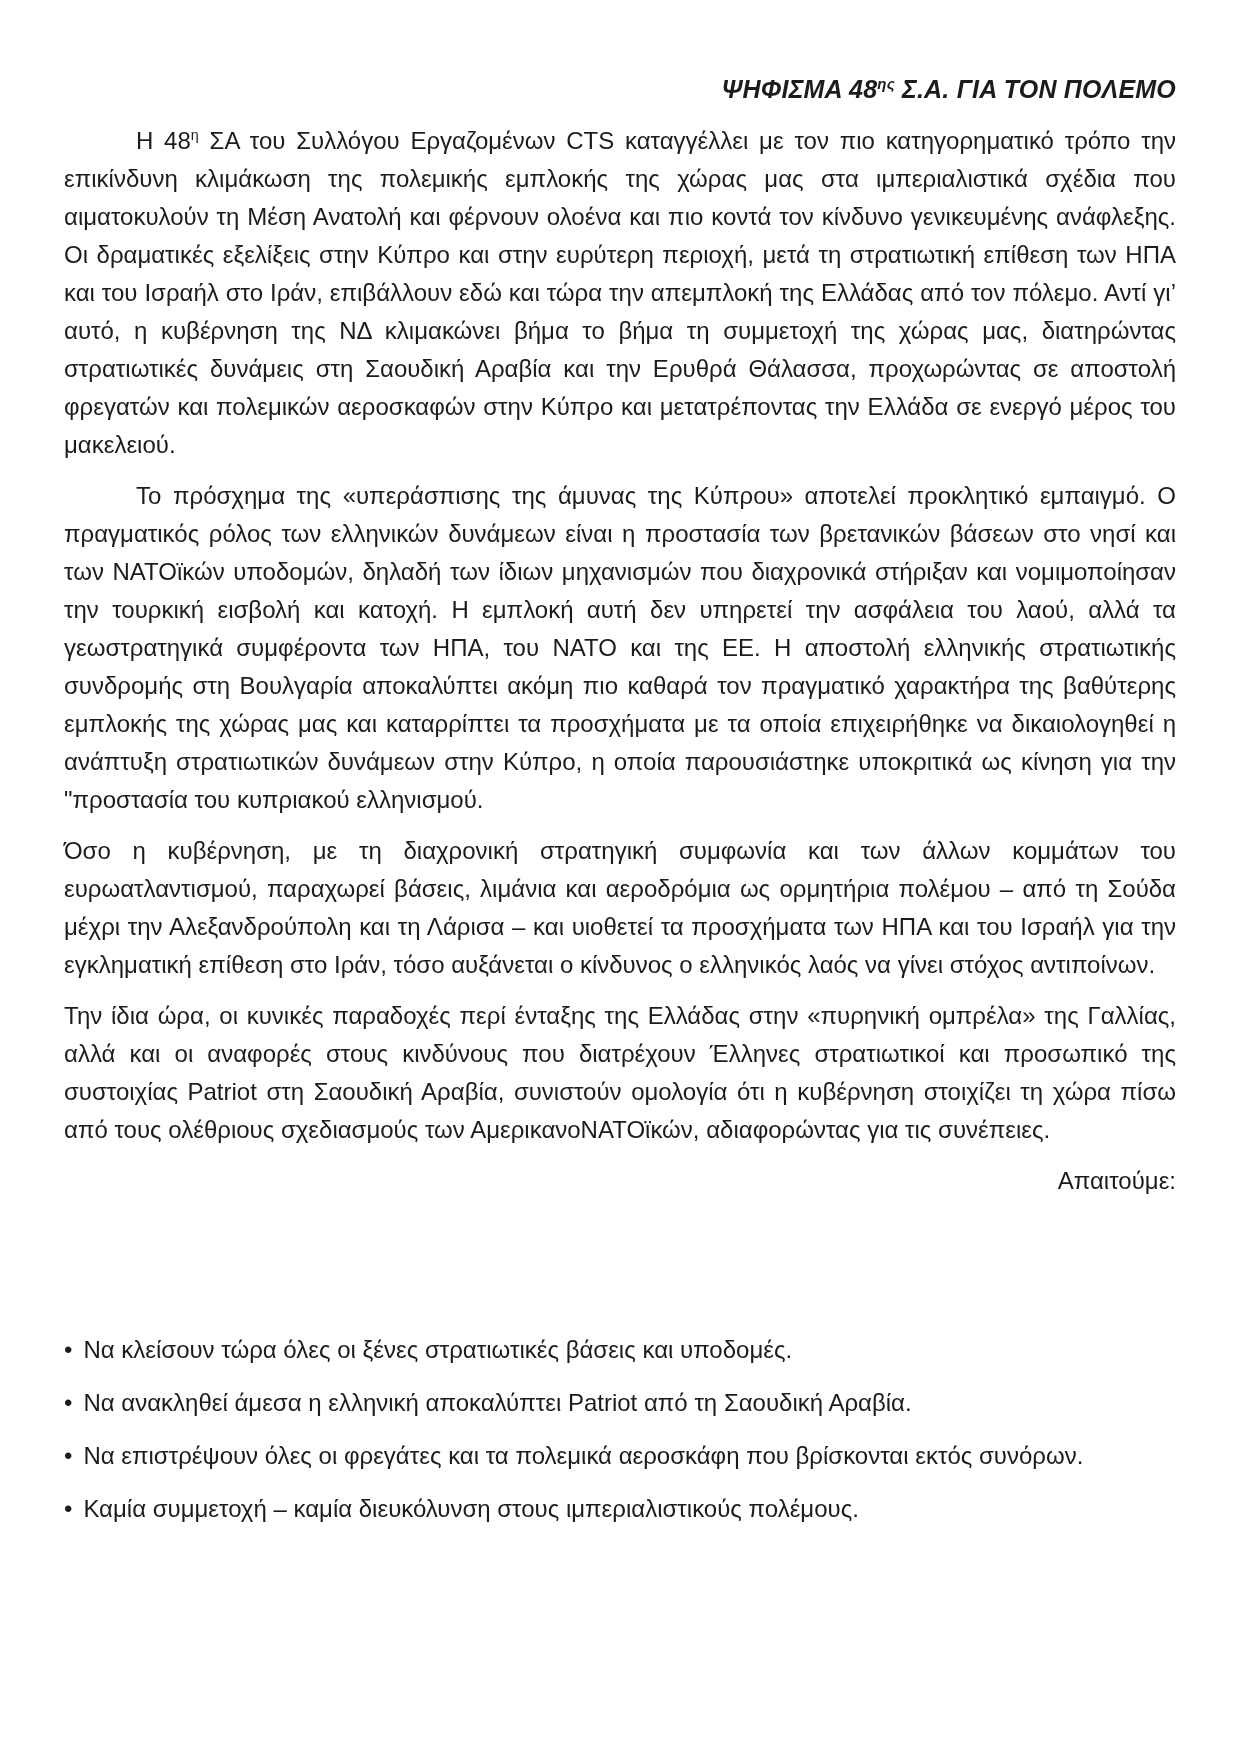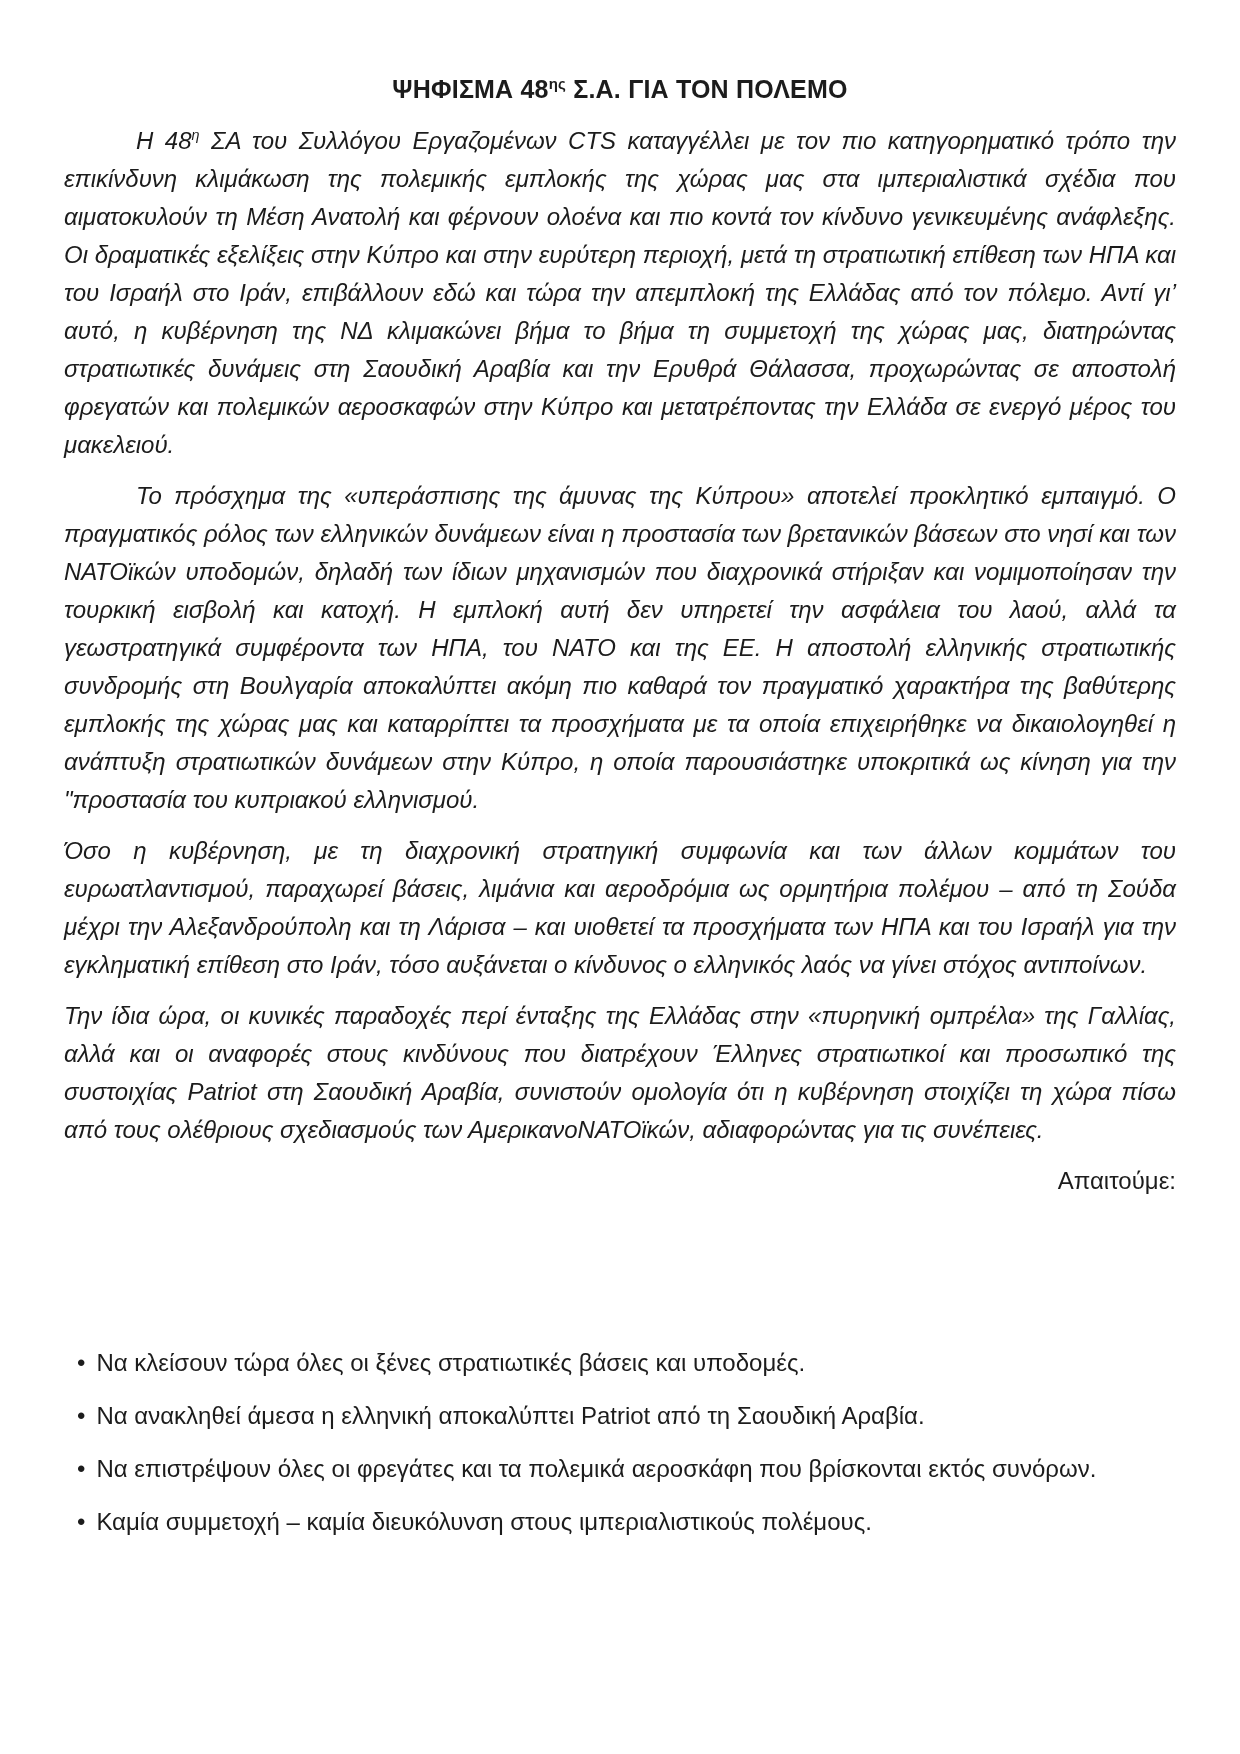--- a/index.html
+++ b/index.html
@@ -26,8 +26,9 @@
     font-size: 25px;
     line-height: 38px;
     font-weight: bold;
-    text-align: center;
+    text-align: right;
     letter-spacing: 0.2px;
+    font-style: italic;
   }
   .para {
     margin: 0 0 13px 0;

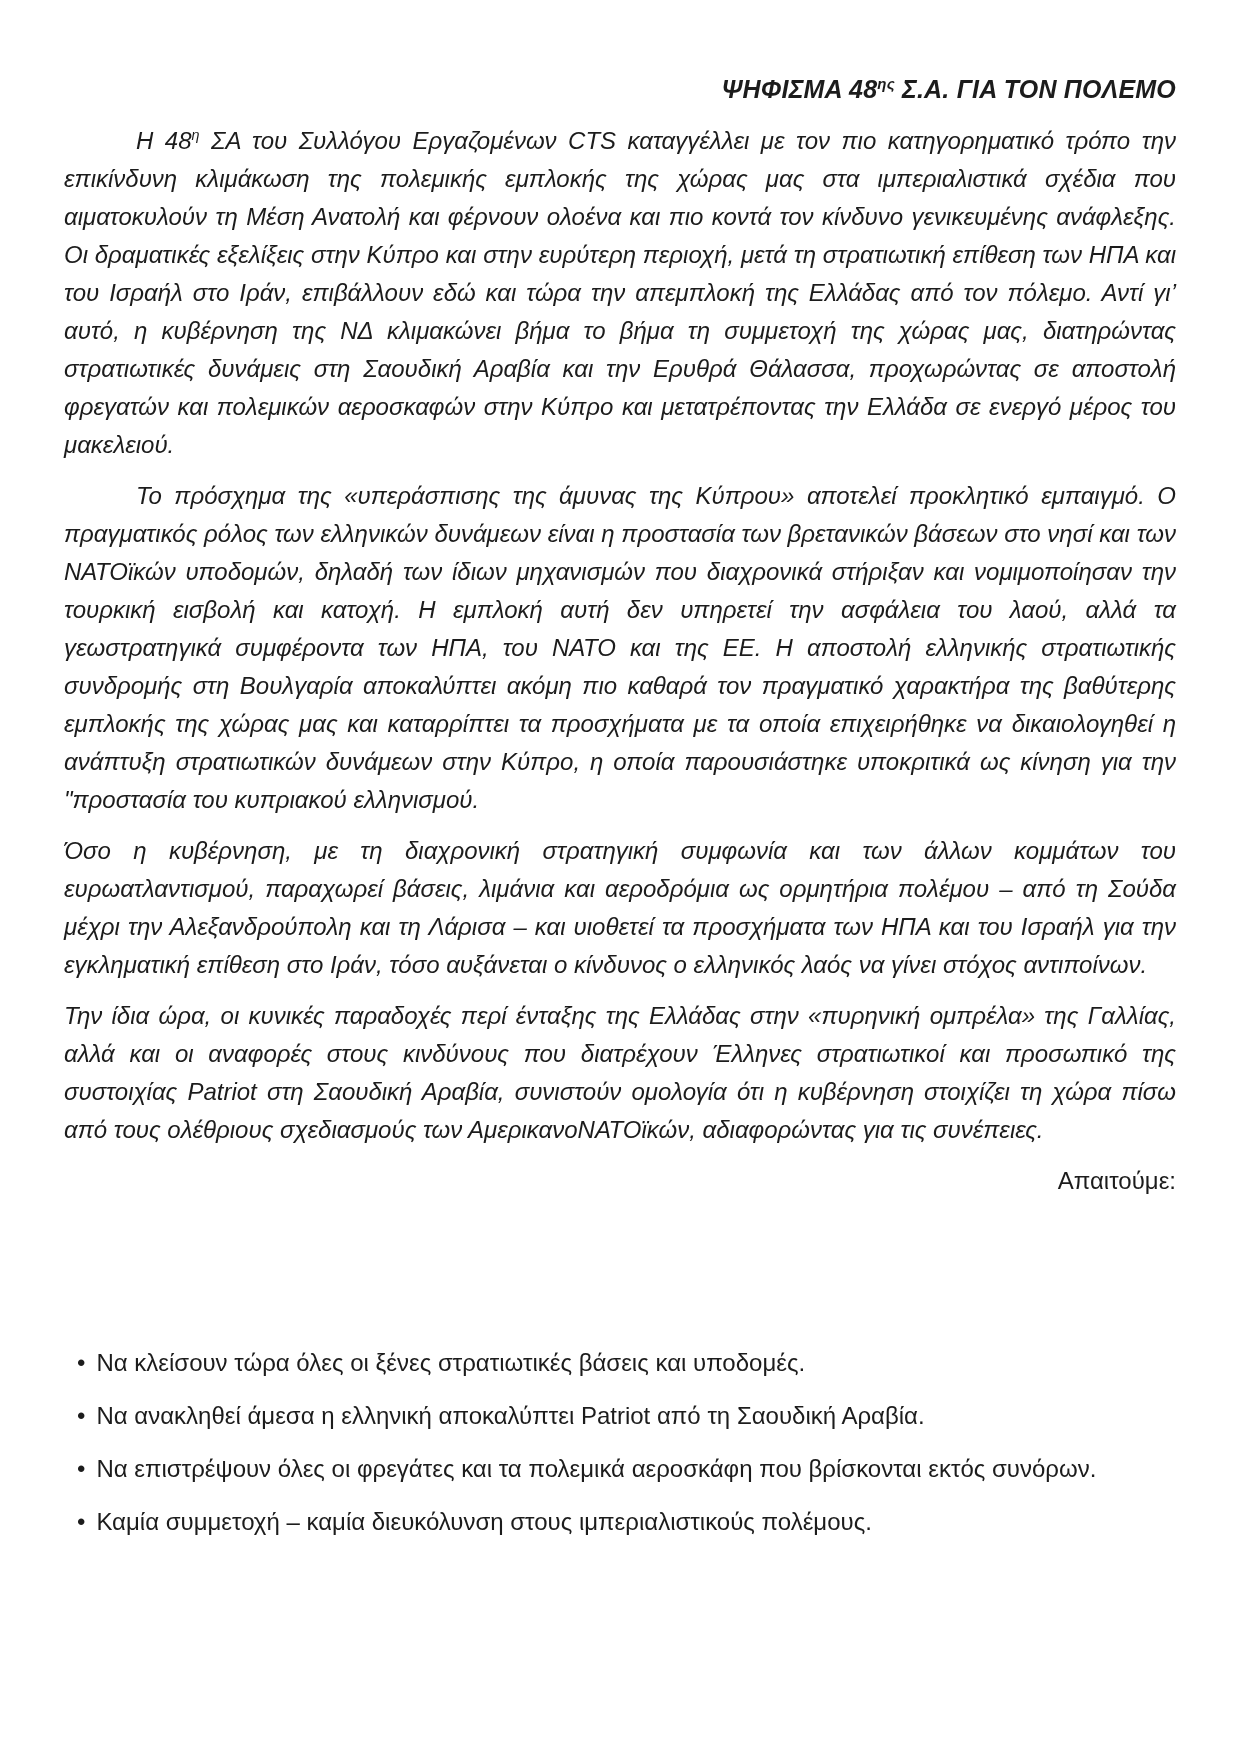--- a/index.html
+++ b/index.html
@@ -33,7 +33,6 @@
   .para {
     margin: 0 0 13px 0;
     text-align: justify;
-    font-style: italic;
   }
   .para.first-indent {
     text-indent: 72px;

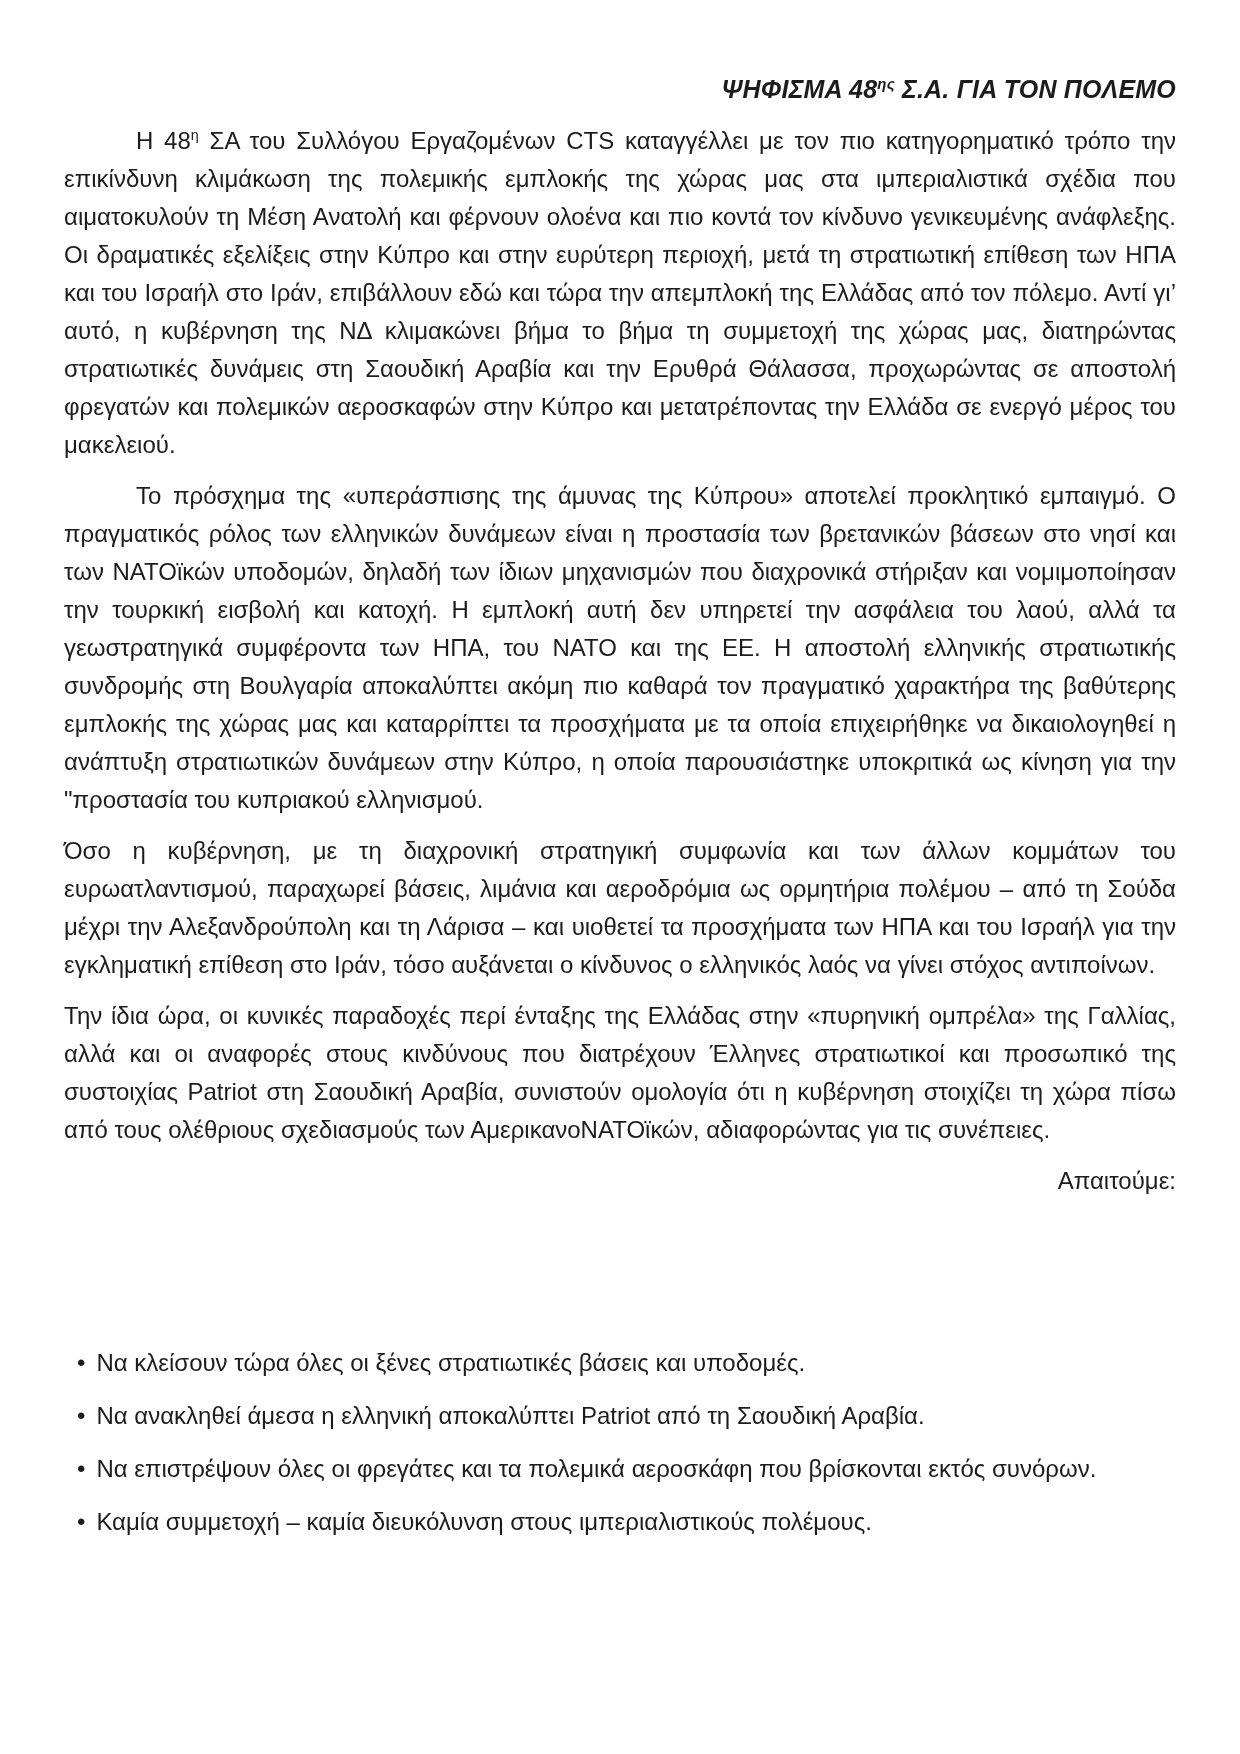--- a/index.html
+++ b/index.html
@@ -51,7 +51,7 @@
   }
   ul.demands {
     list-style: none;
-    margin: 13px;
+    margin: 0;
     padding: 0;
   }
   ul.demands li {

